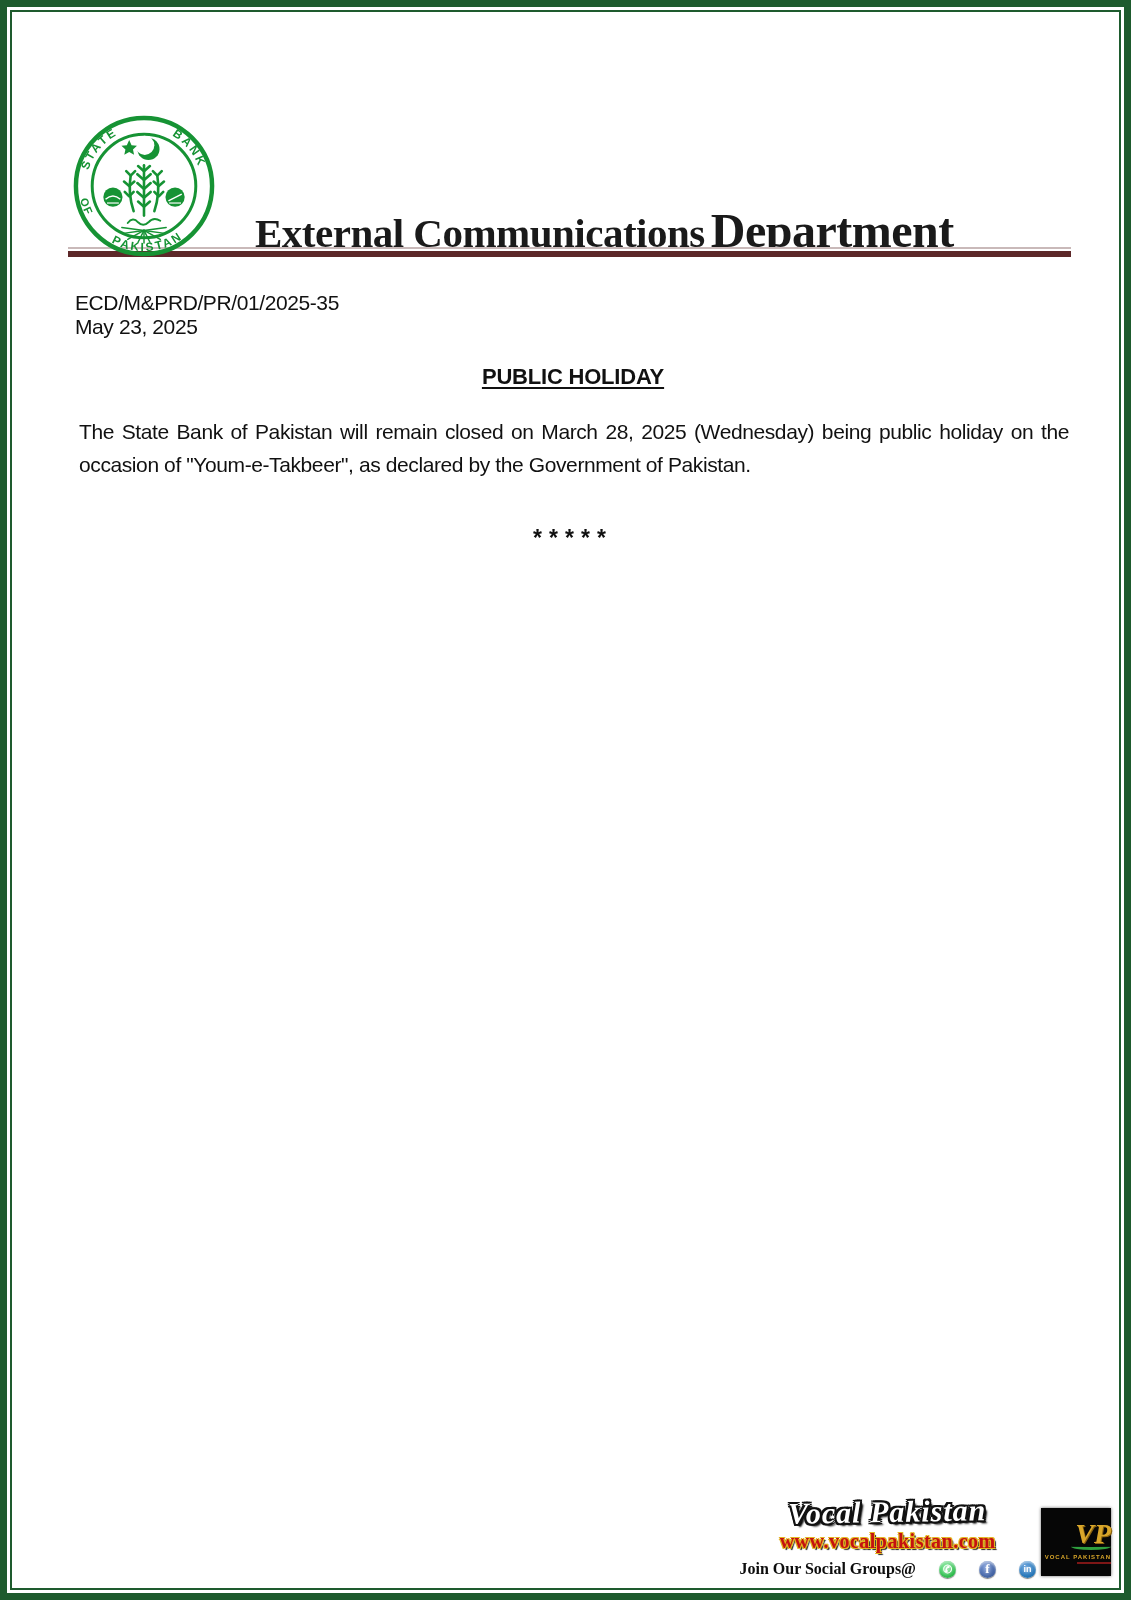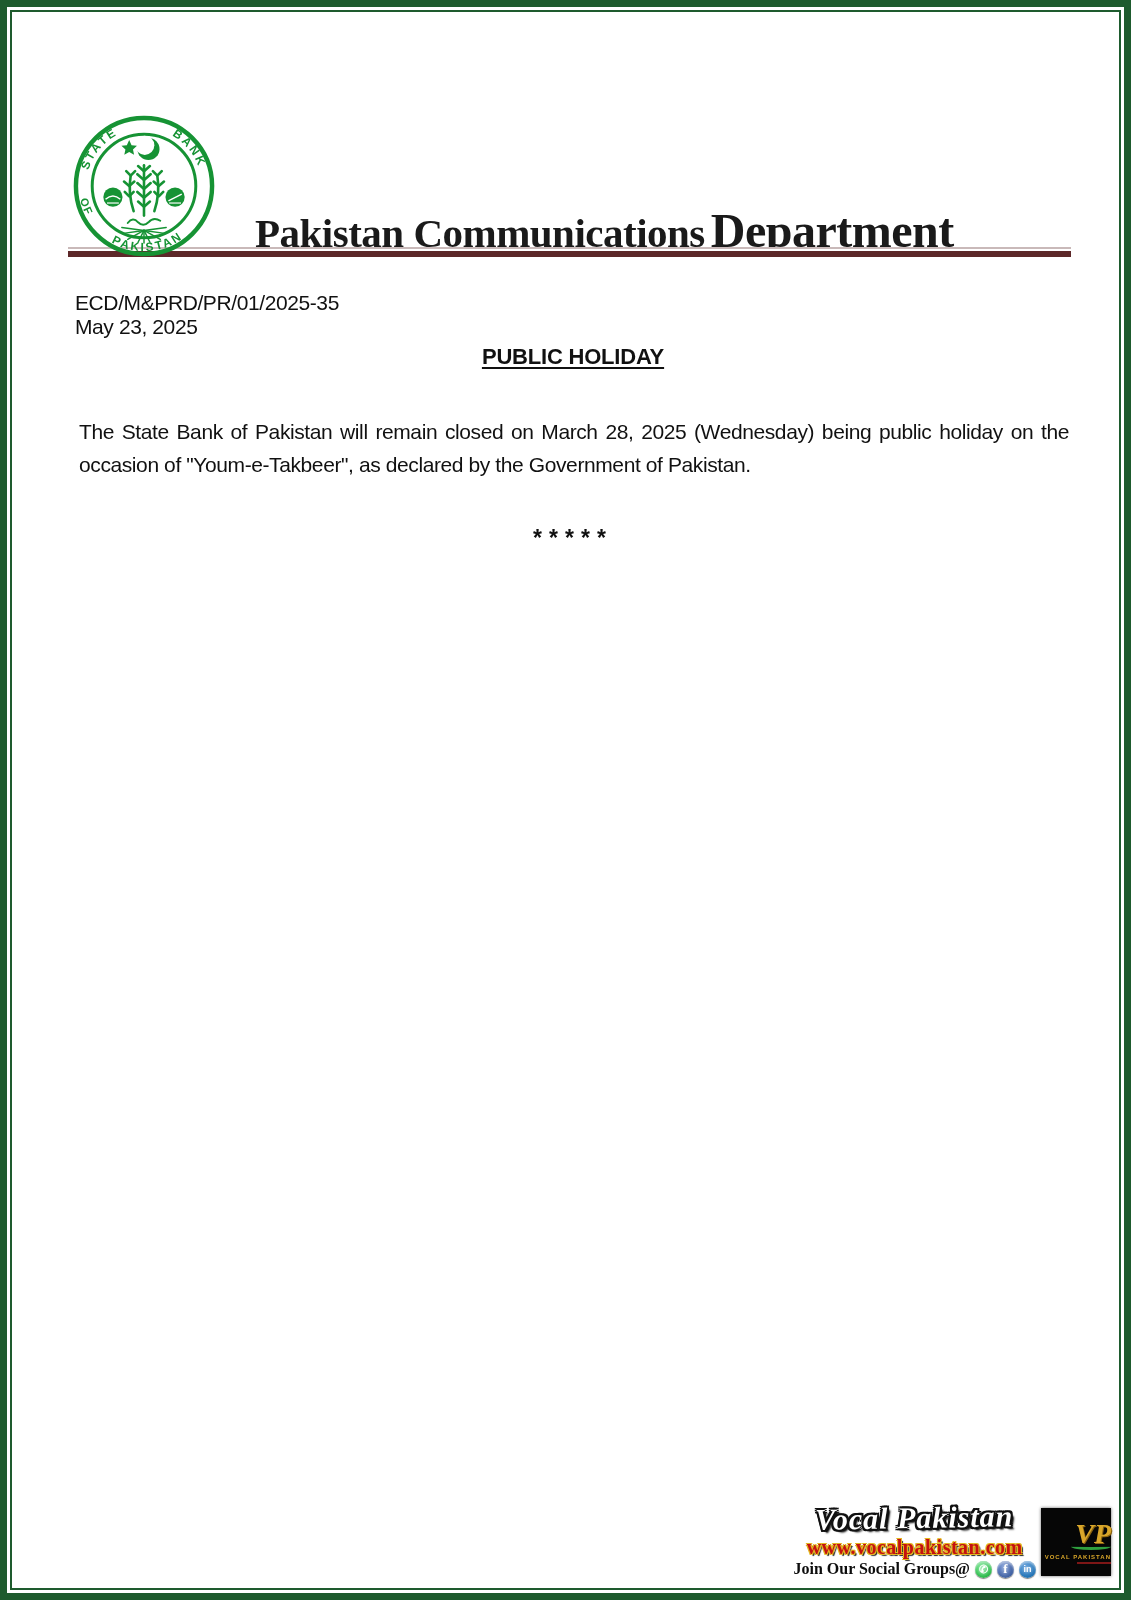--- a/index.html
+++ b/index.html
@@ -283,7 +283,7 @@
   </svg>
 
   <h1 class="dept-title">
-    <span class="main">Pakistan Communications</span><span class="suffix">Department</span>
+    <span class="main">External Communications</span><span class="suffix">Department</span>
   </h1>
 
   <div class="header-rule">

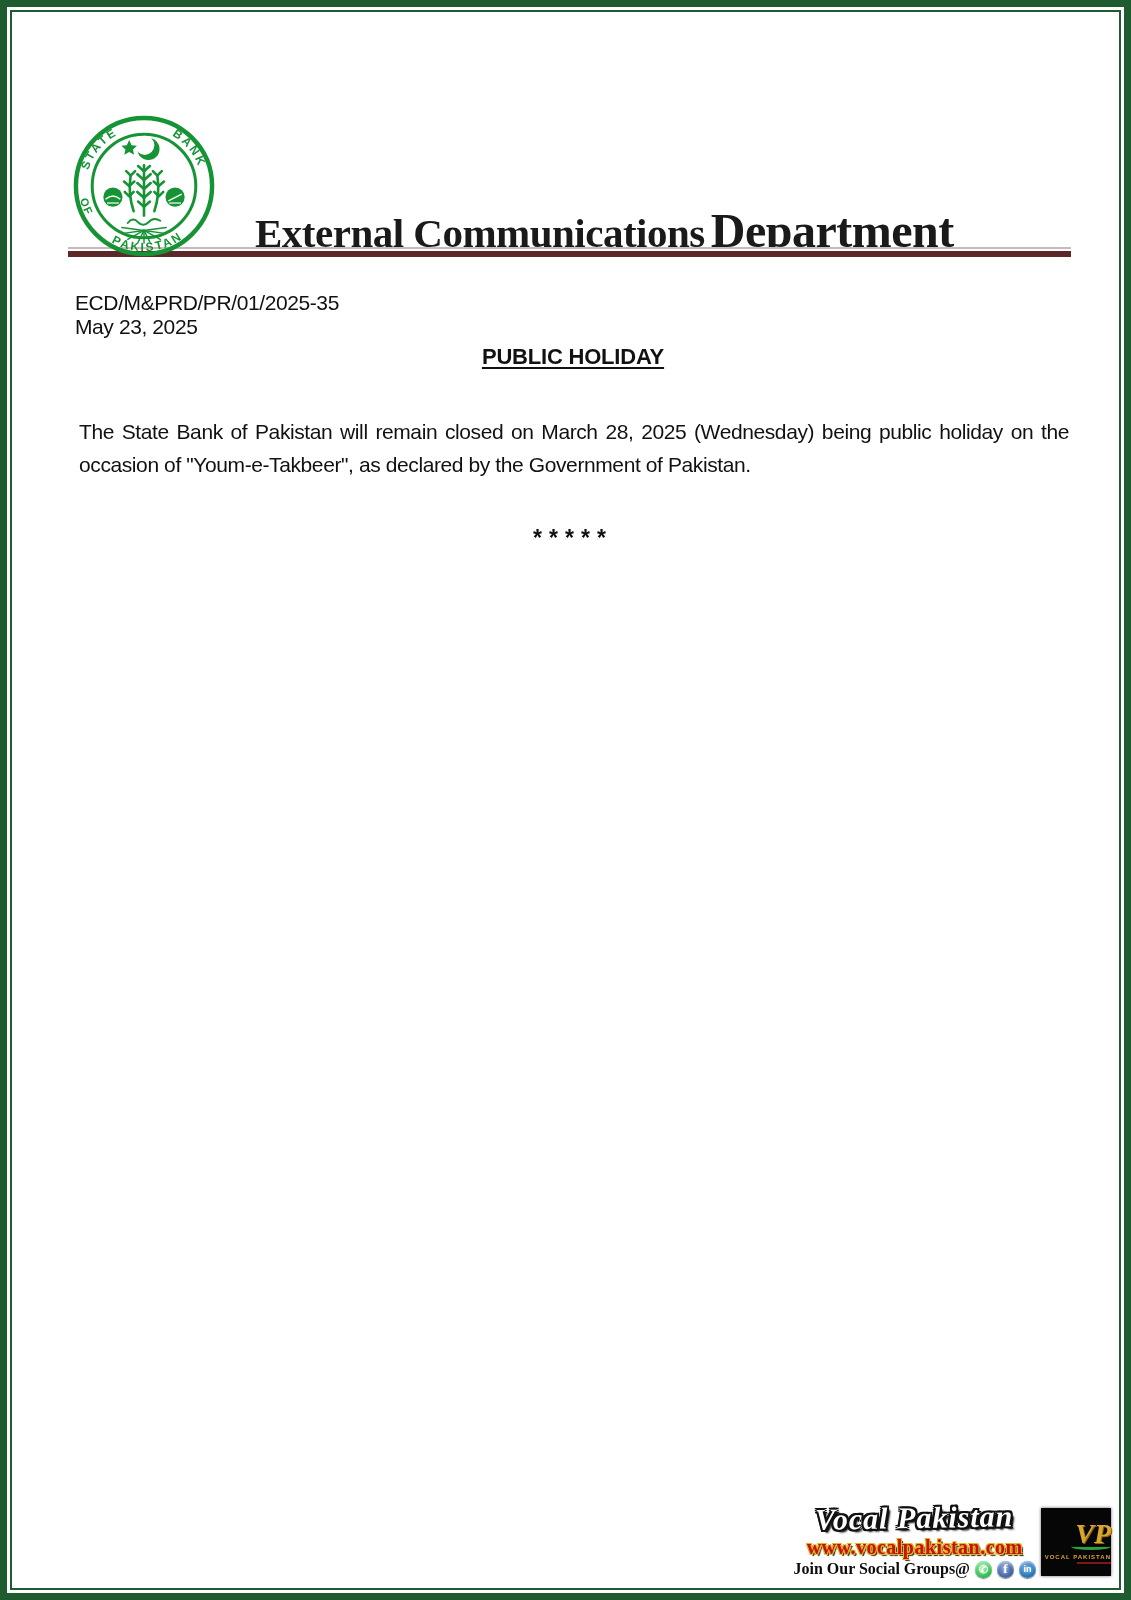--- a/index.html
+++ b/index.html
@@ -74,7 +74,7 @@
   .pr-heading {
     position: absolute;
     left: 68px;
-    top: 337px;
+    top: 357px;
     width: 996px;
     text-align: center;
     font-size: 22px;

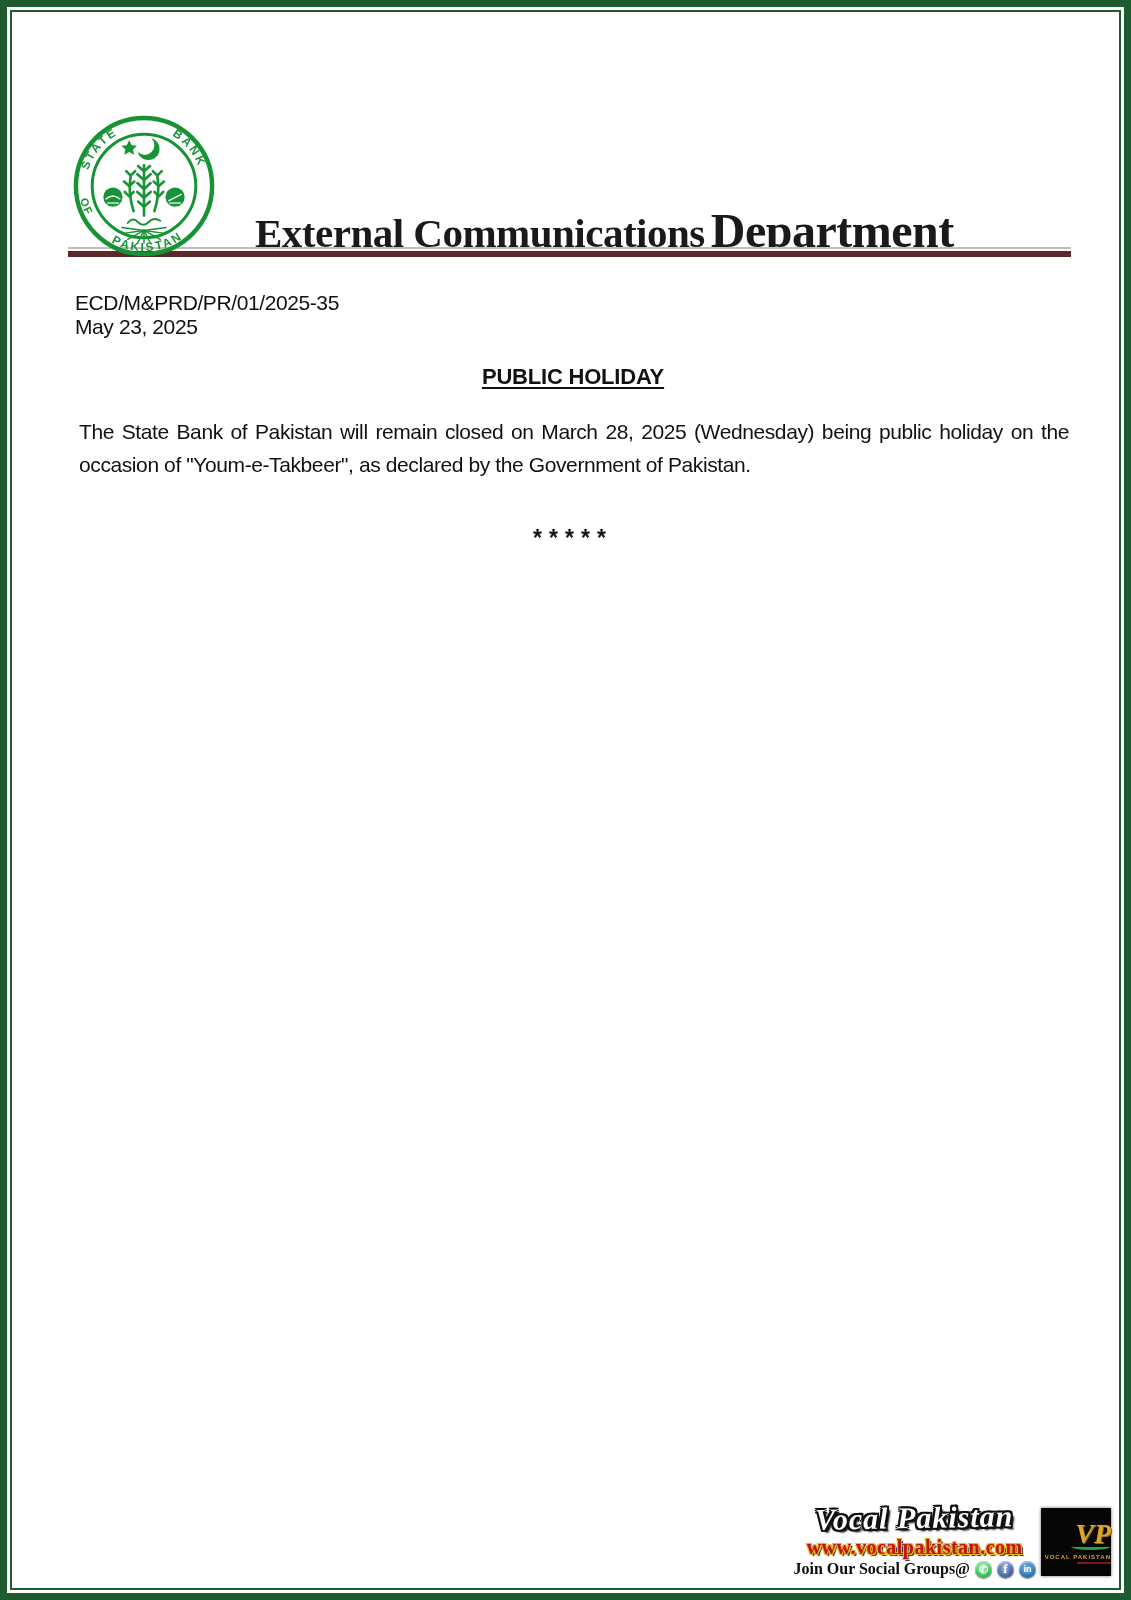--- a/index.html
+++ b/index.html
@@ -145,11 +145,11 @@
        2px  2px 1px #222;
   }
   .wm-social {
-    margin-top: 1px;
+    margin-top: 7px;
     display: flex;
     align-items: center;
     justify-content: center;
-    gap: 5px;
+    gap: 23px;
     font-family: "Liberation Serif", serif;
     font-weight: 700;
     font-size: 16px;

